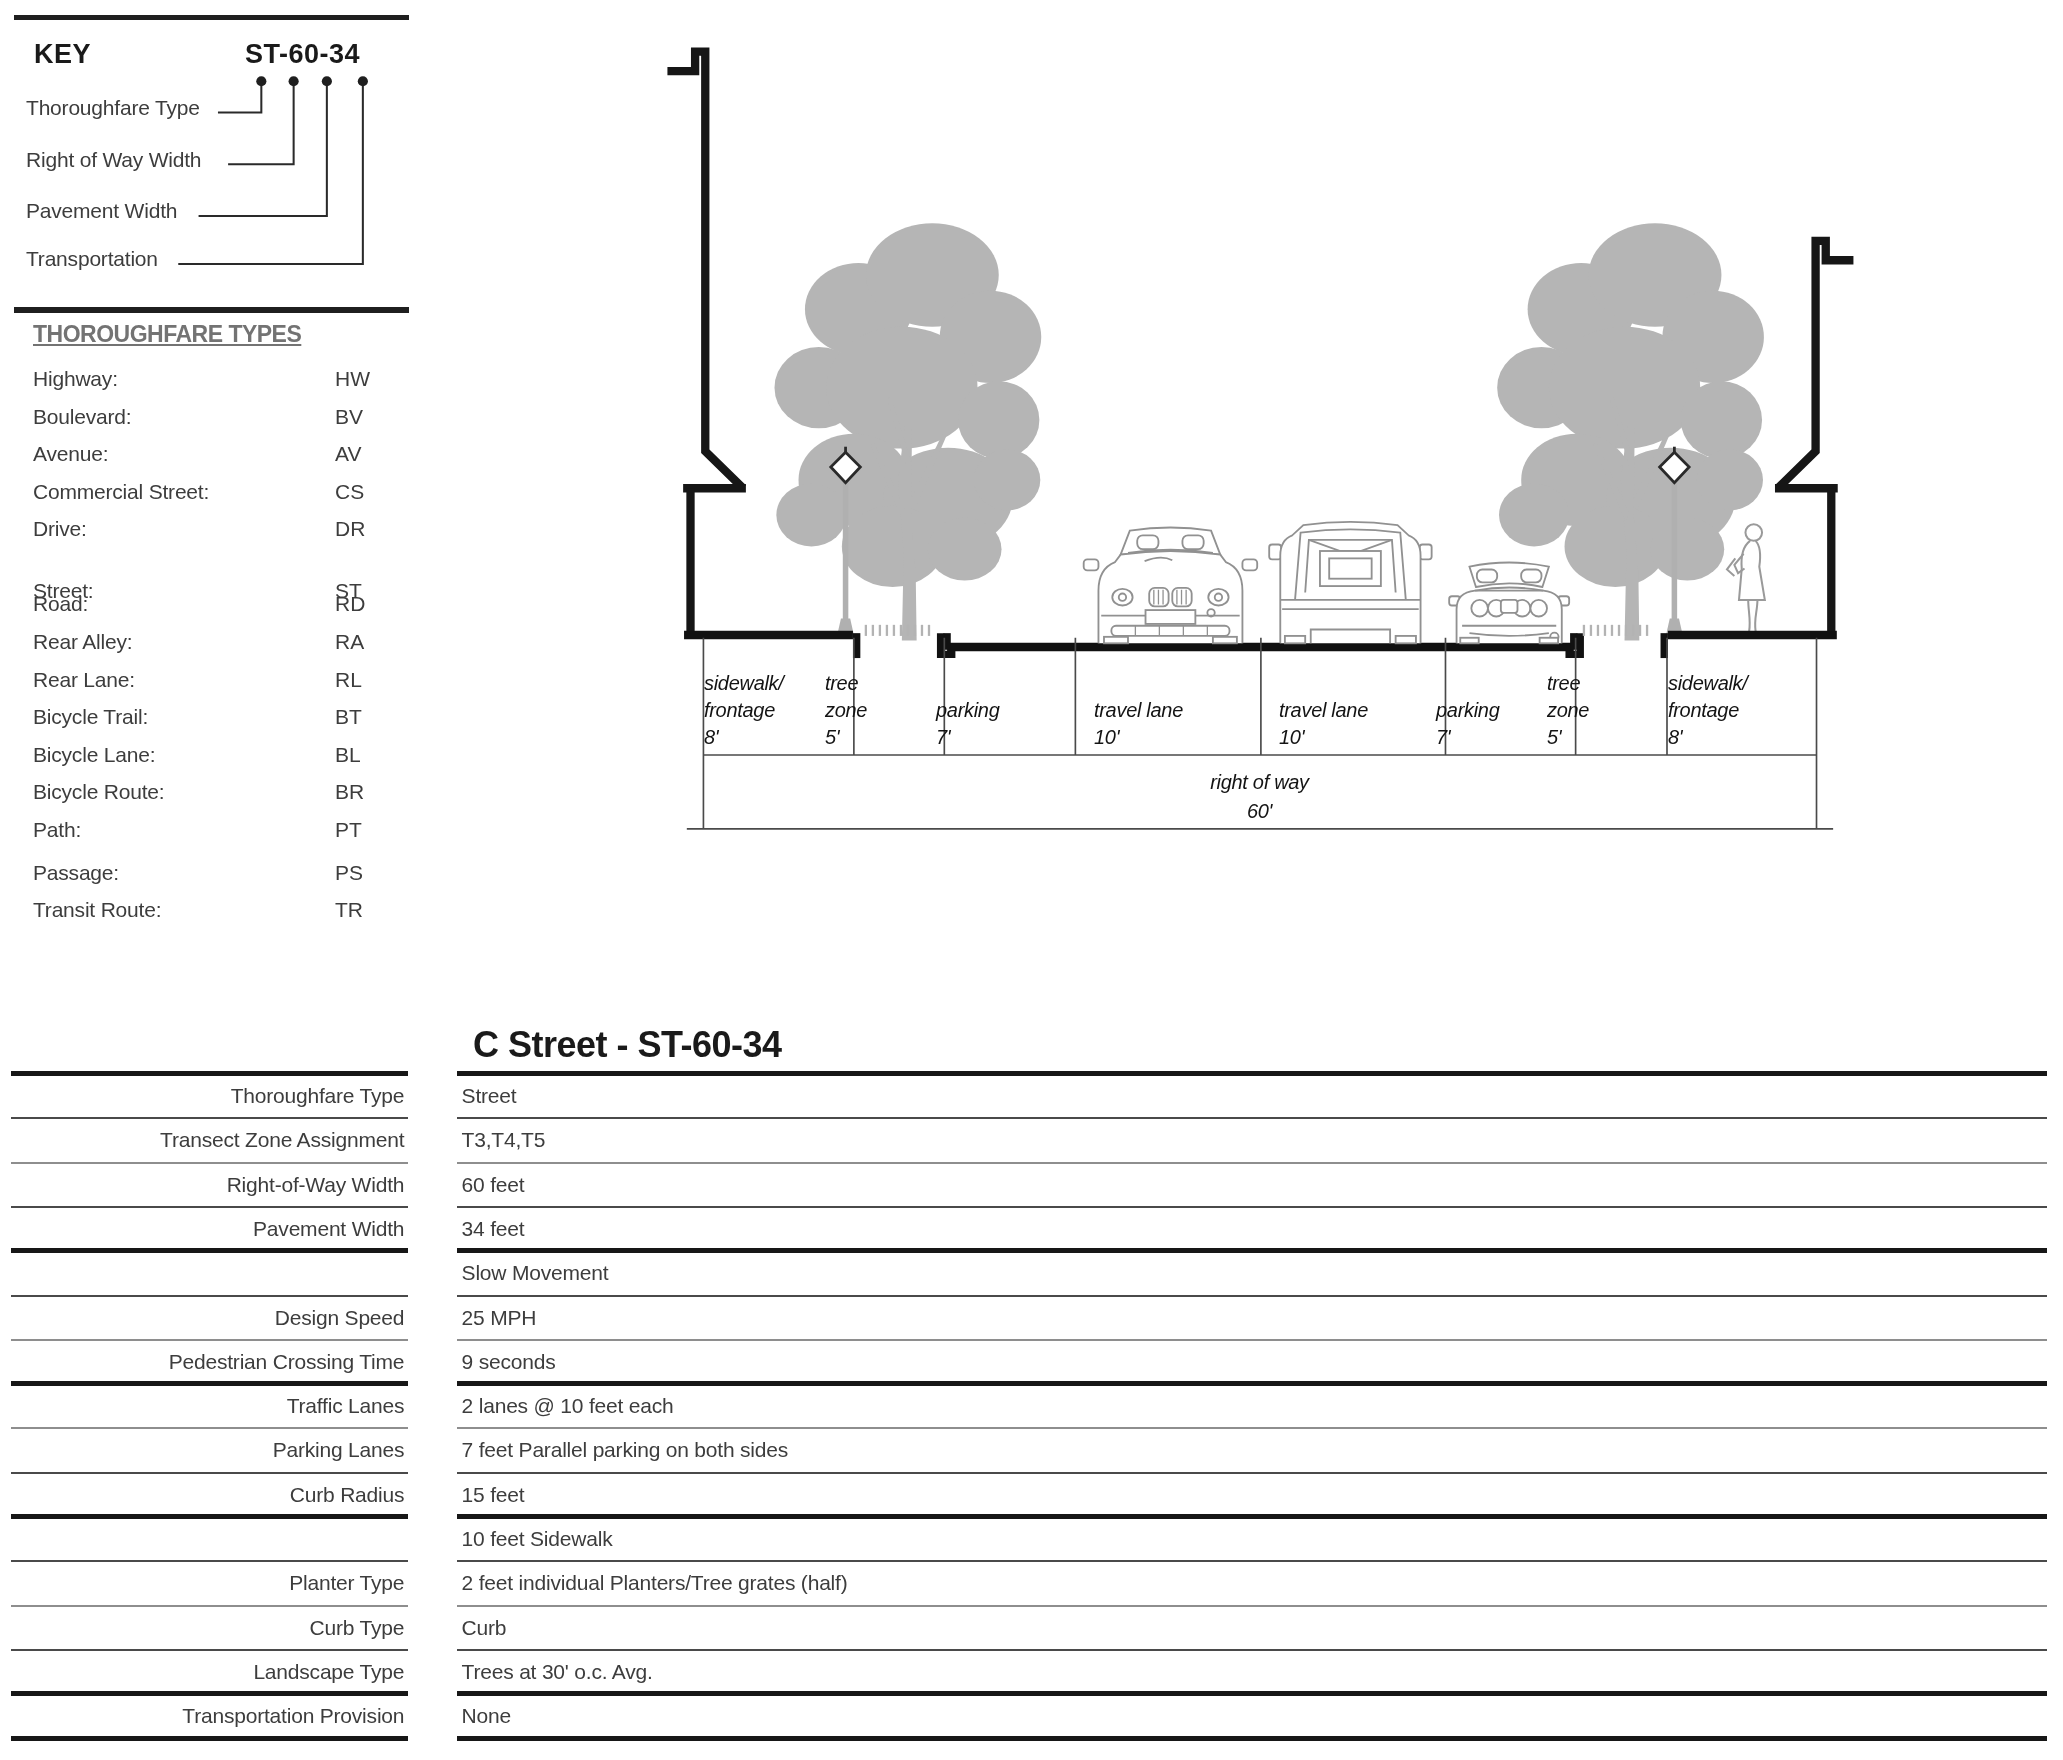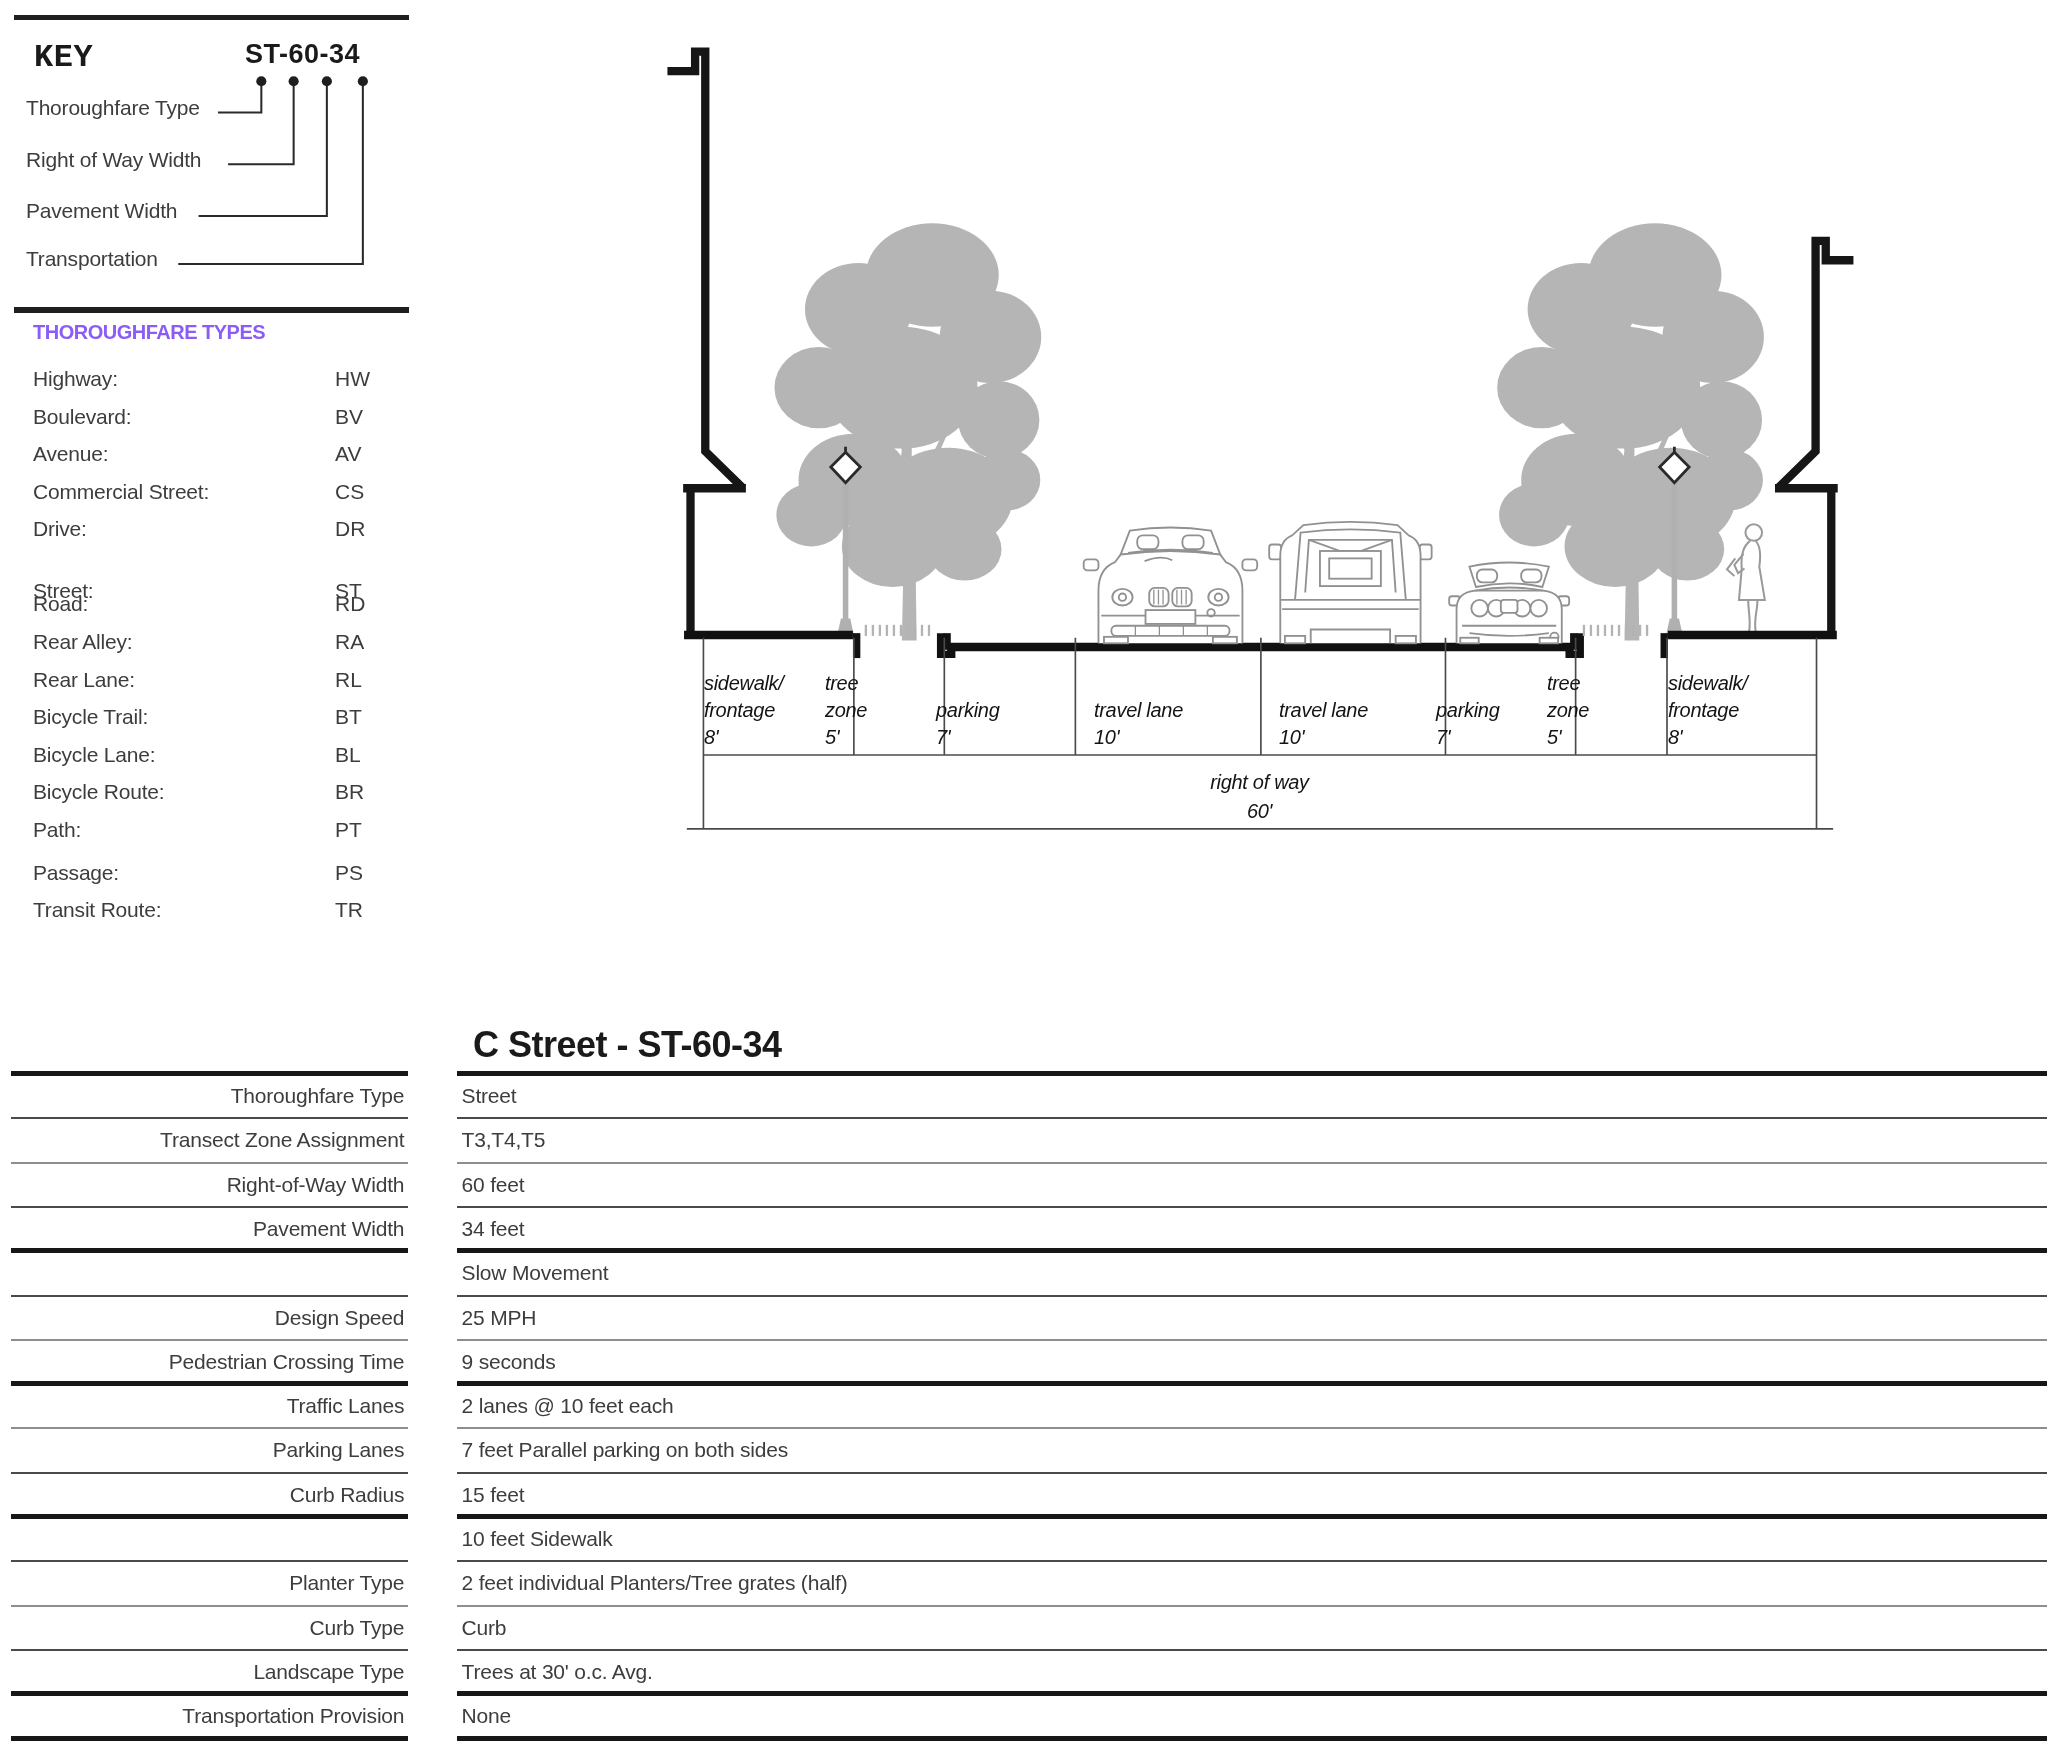--- a/index.html
+++ b/index.html
@@ -9,7 +9,7 @@
     font-family:"Liberation Sans", sans-serif; color:#3f3f3f; overflow:hidden;
   }
   .bar { position:absolute; left:14px; width:395px; height:5.5px; background:#1f1f1f; }
-  .key-title { position:absolute; left:34px; top:39px; font-size:32px; font-weight:bold; color:#1a1a1a; letter-spacing:0.5px;font-family:Liberation Mono, monospace; }
+  .key-title { position:absolute; left:34px; top:39px; font-size:27px; font-weight:bold; color:#1a1a1a; letter-spacing:0.5px; }
   .key-code  { position:absolute; left:245px; top:39px; font-size:27px; font-weight:bold; color:#1a1a1a; letter-spacing:0.5px; }
   .key-label { position:absolute; left:26px; font-size:21px; color:#3d3d3d; letter-spacing:-0.2px; }
   .tt-title { position:absolute; left:33px; top:321px; font-size:20px; font-weight:bold; color:#8b5cf6; letter-spacing:-0.5px; }

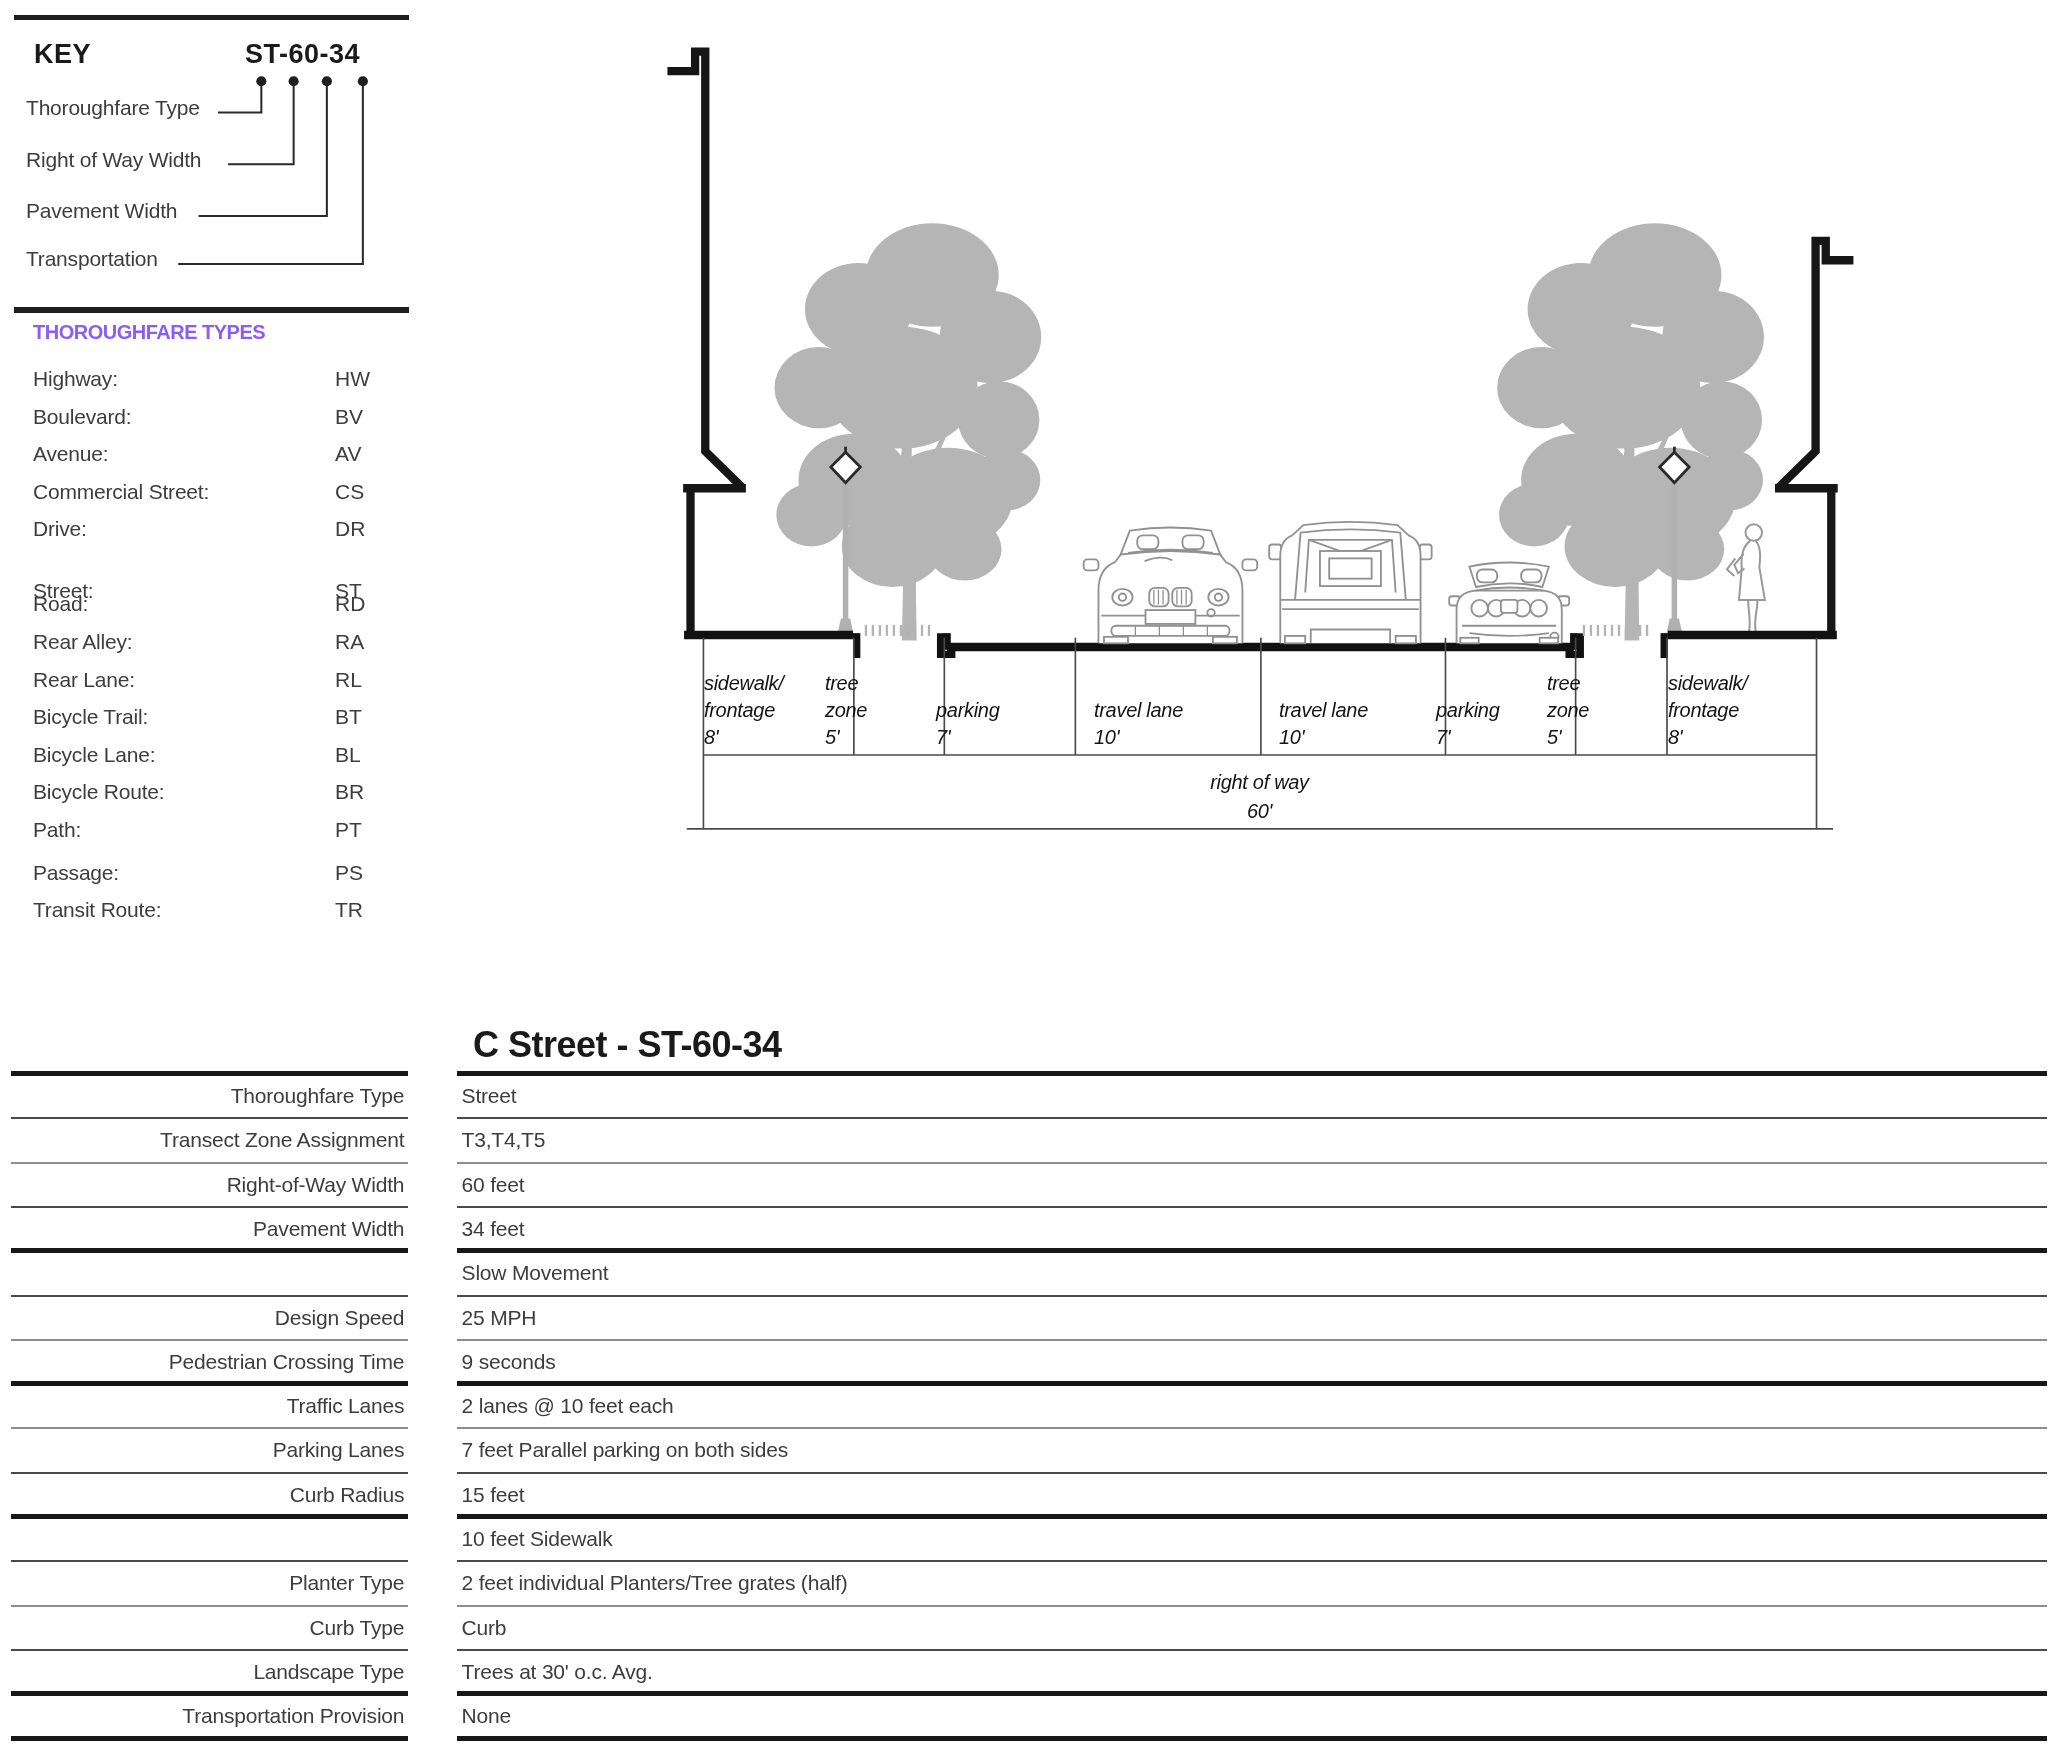--- a/index.html
+++ b/index.html
@@ -12,7 +12,7 @@
   .key-title { position:absolute; left:34px; top:39px; font-size:27px; font-weight:bold; color:#1a1a1a; letter-spacing:0.5px; }
   .key-code  { position:absolute; left:245px; top:39px; font-size:27px; font-weight:bold; color:#1a1a1a; letter-spacing:0.5px; }
   .key-label { position:absolute; left:26px; font-size:21px; color:#3d3d3d; letter-spacing:-0.2px; }
-  .tt-title { position:absolute; left:33px; top:321px; font-size:20px; font-weight:bold; color:#8b5cf6; letter-spacing:-0.5px; }
+  .tt-title { position:absolute; left:33px; top:321px; font-size:23px; font-weight:bold; color:#737373; letter-spacing:-0.5px;text-decoration:underline; }
   .tt-list { position:absolute; left:0; top:367px; width:409px; }
   .tt-row { position:absolute; left:0; width:409px; height:26px; }
   .tt-name { position:absolute; left:33px; font-size:21px; color:#3d3d3d; letter-spacing:-0.2px; }

